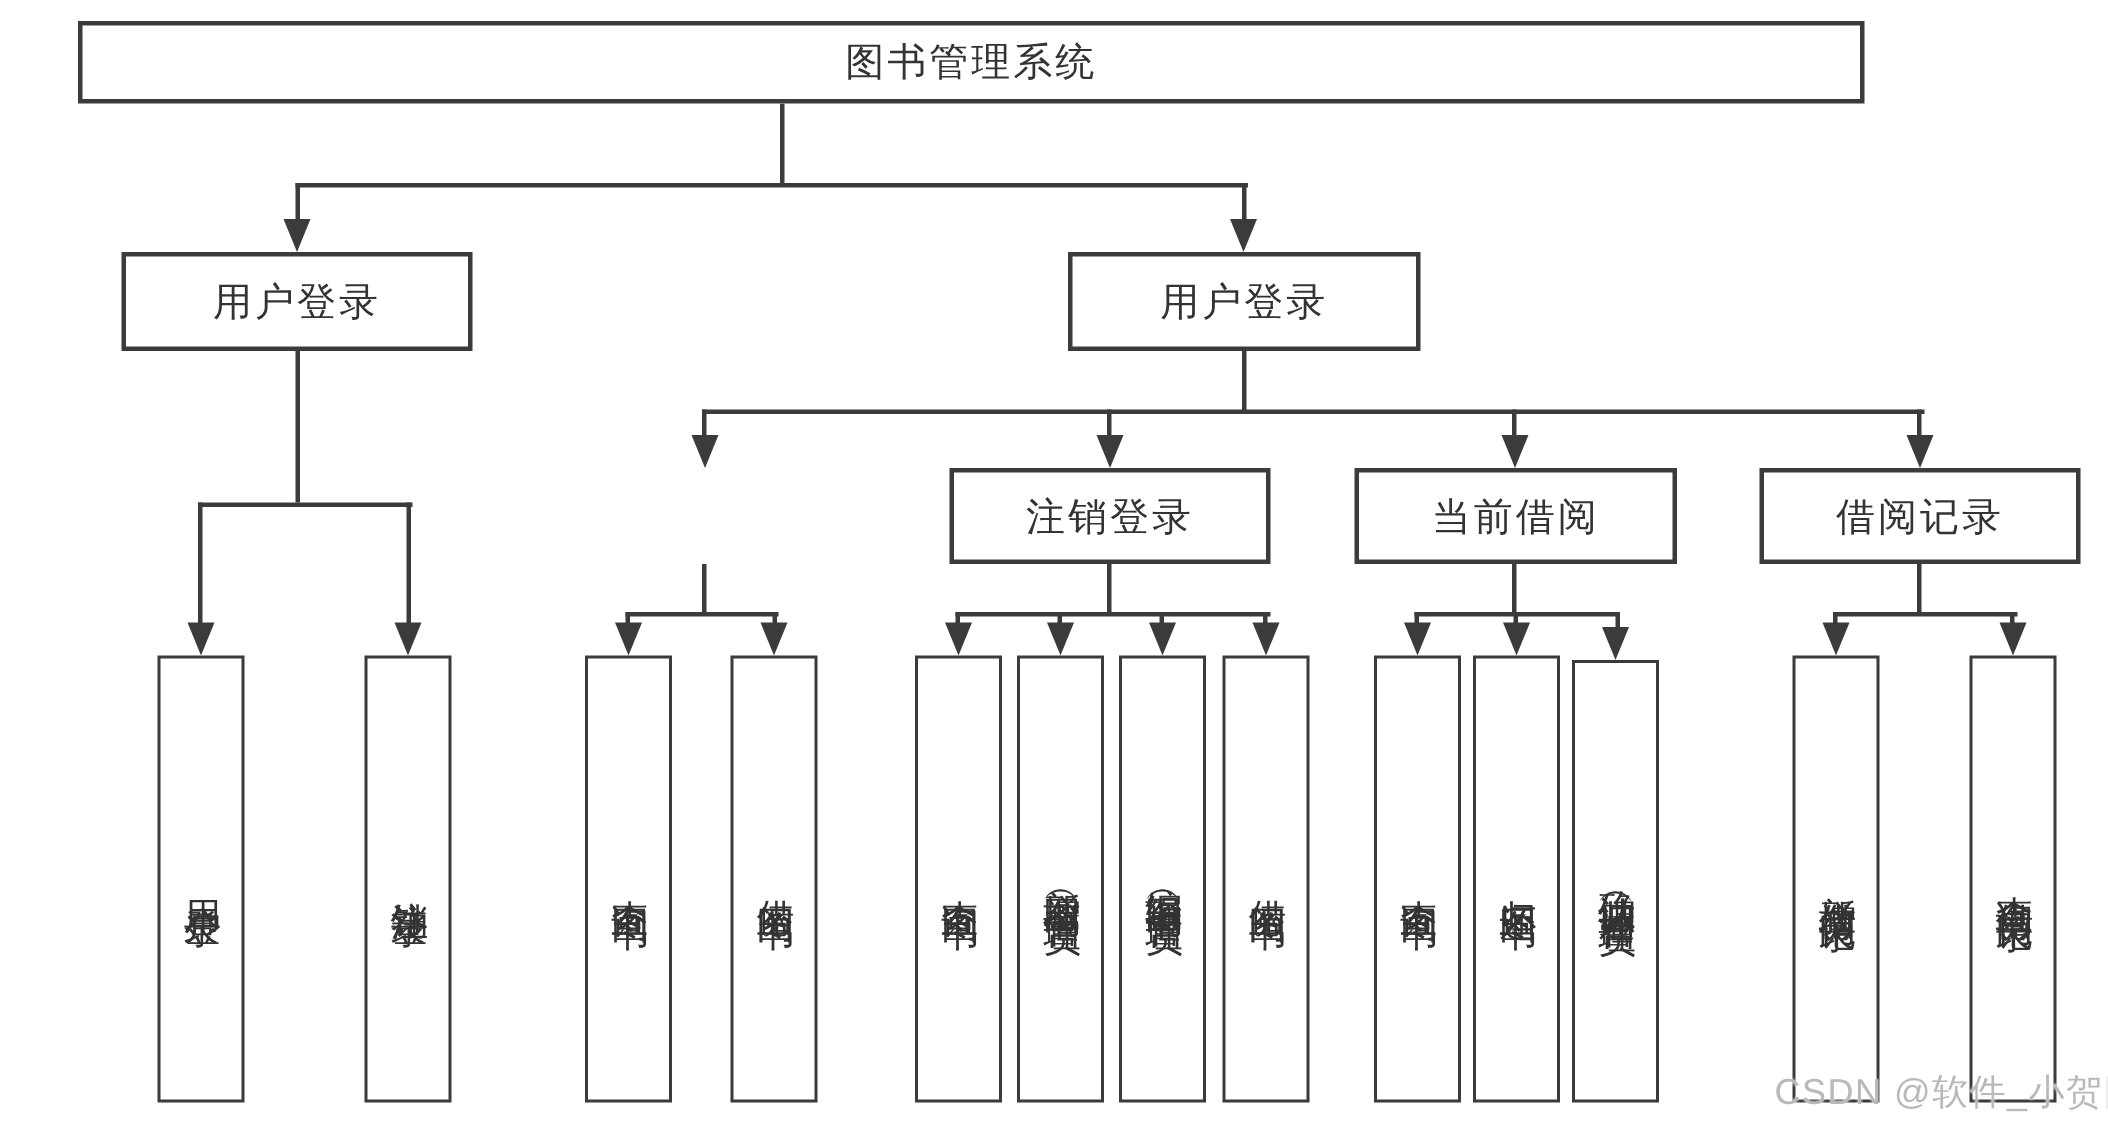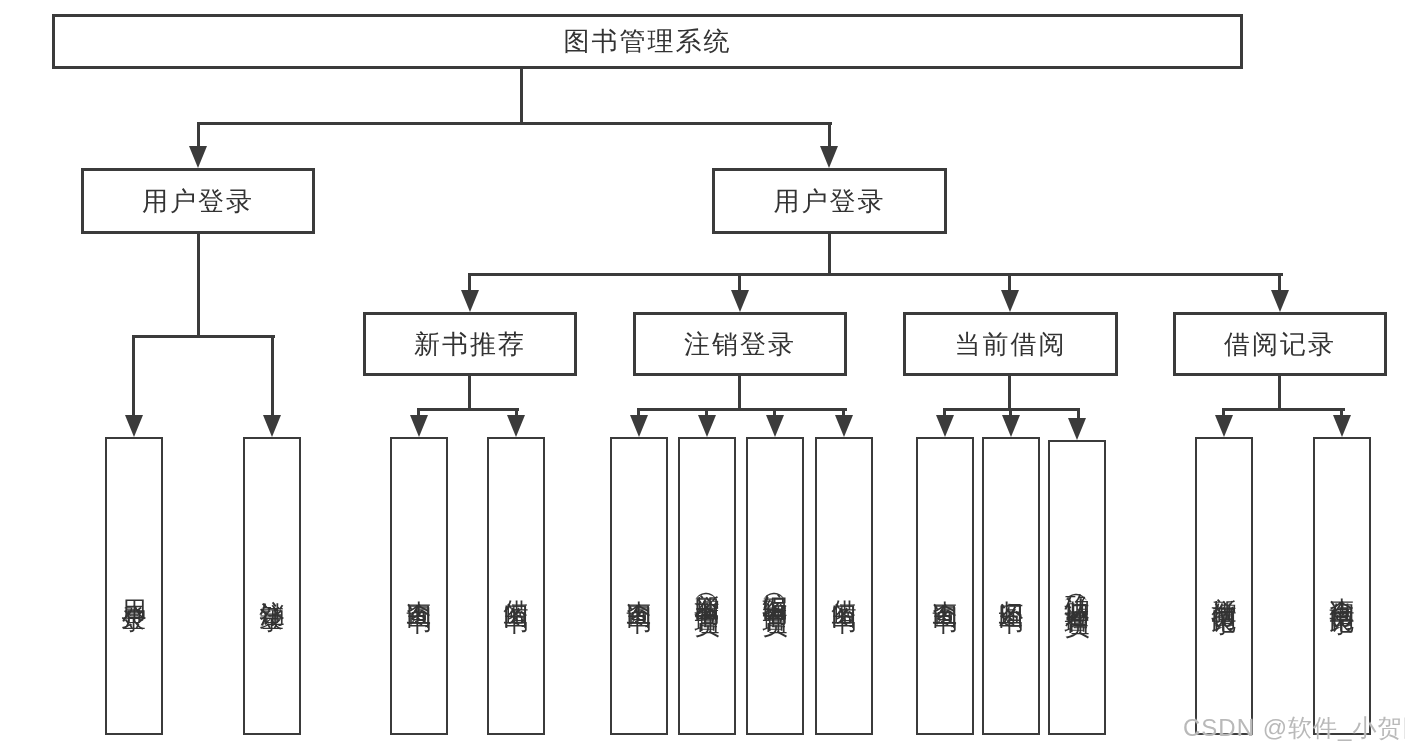--- a/index.html
+++ b/index.html
@@ -74,7 +74,6 @@
   <div class="box" style="left:81px; top:168px; width:234px; height:66px;">用户登录</div>
   <div class="box" style="left:712px; top:168px; width:235px; height:66px;">用户登录</div>
 
-  <div class="box" style="left:363px; top:312px; width:214px; height:64px;">新书推荐</div>
   <div class="box" style="left:633px; top:312px; width:214px; height:64px;">注销登录</div>
   <div class="box" style="left:903px; top:312px; width:215px; height:64px;">当前借阅</div>
   <div class="box" style="left:1173px; top:312px; width:214px; height:64px;">借阅记录</div>

